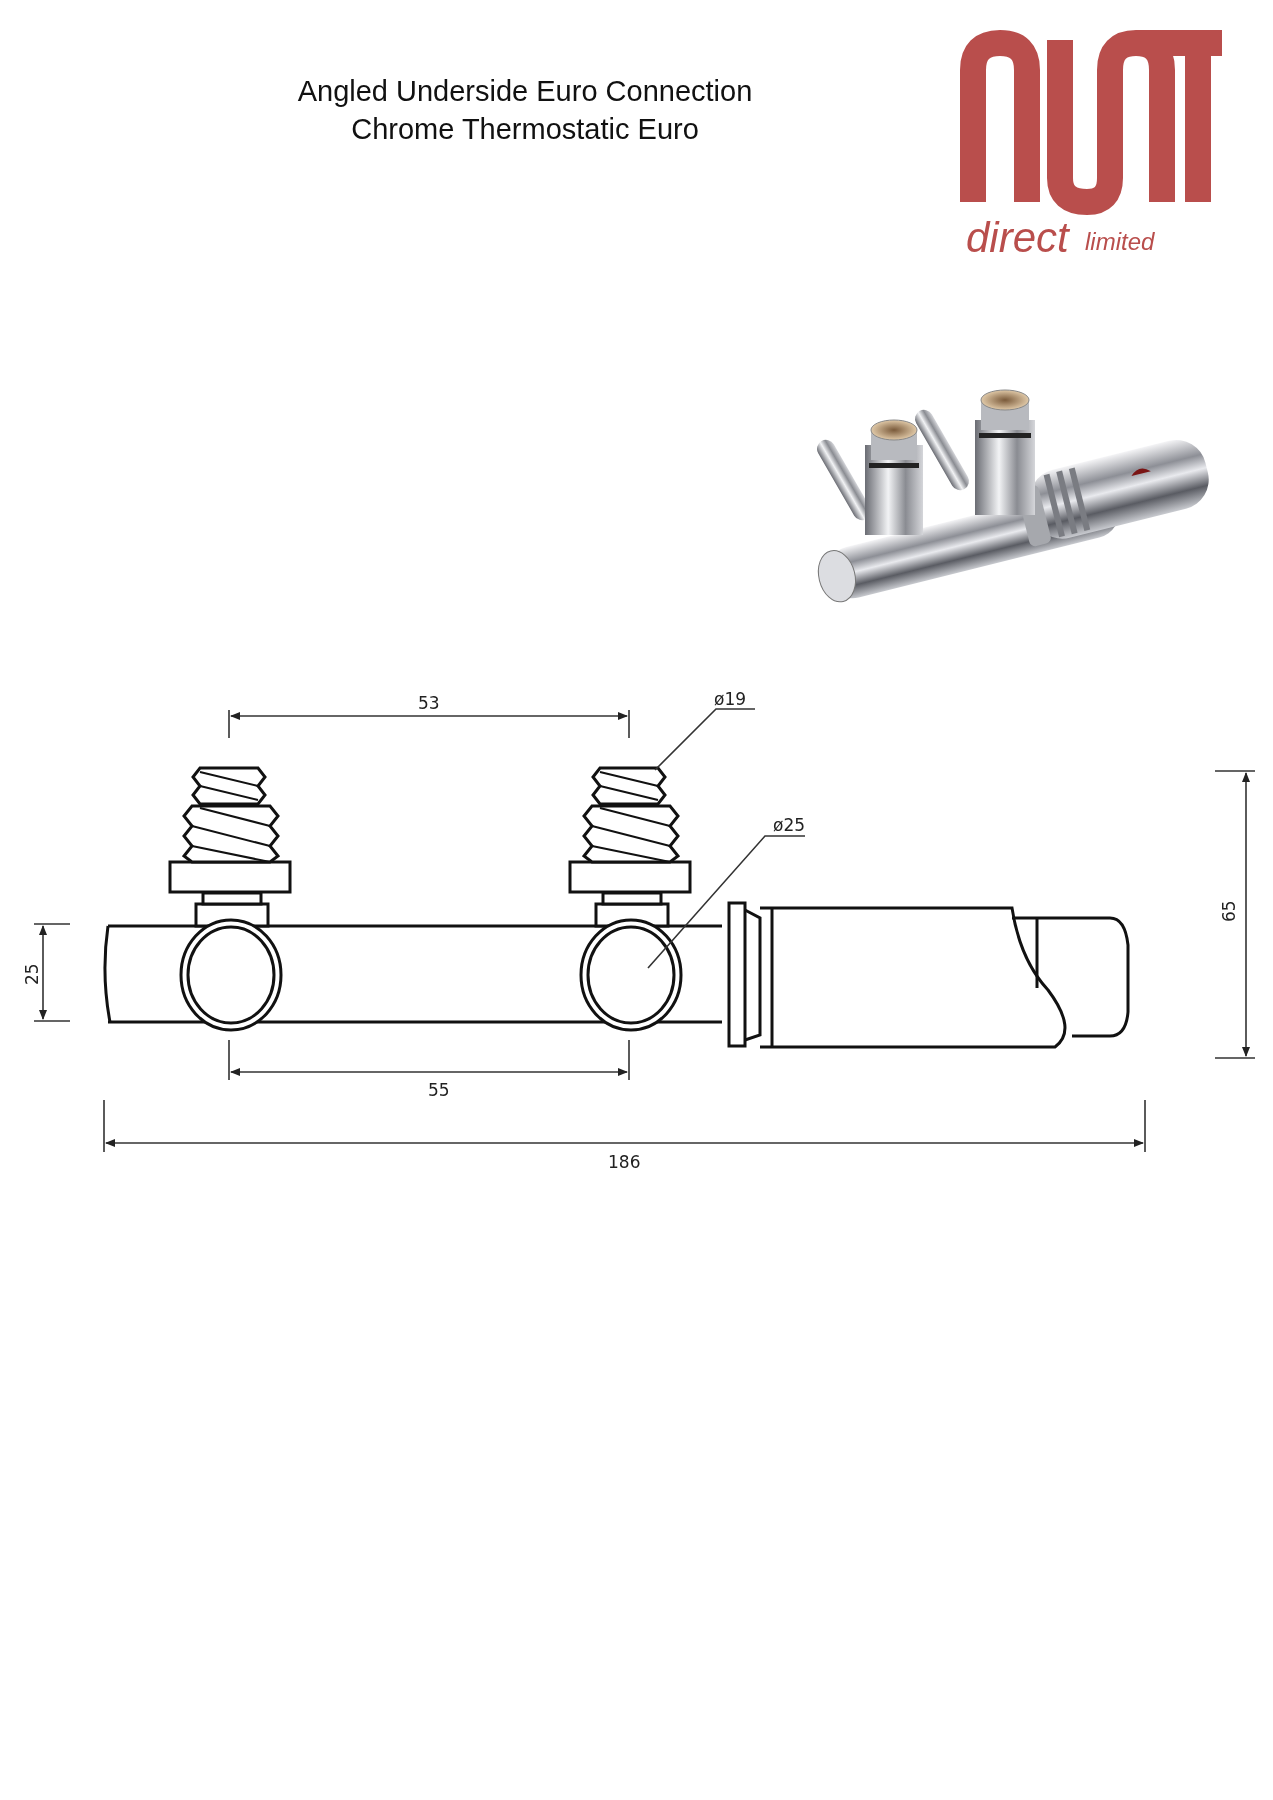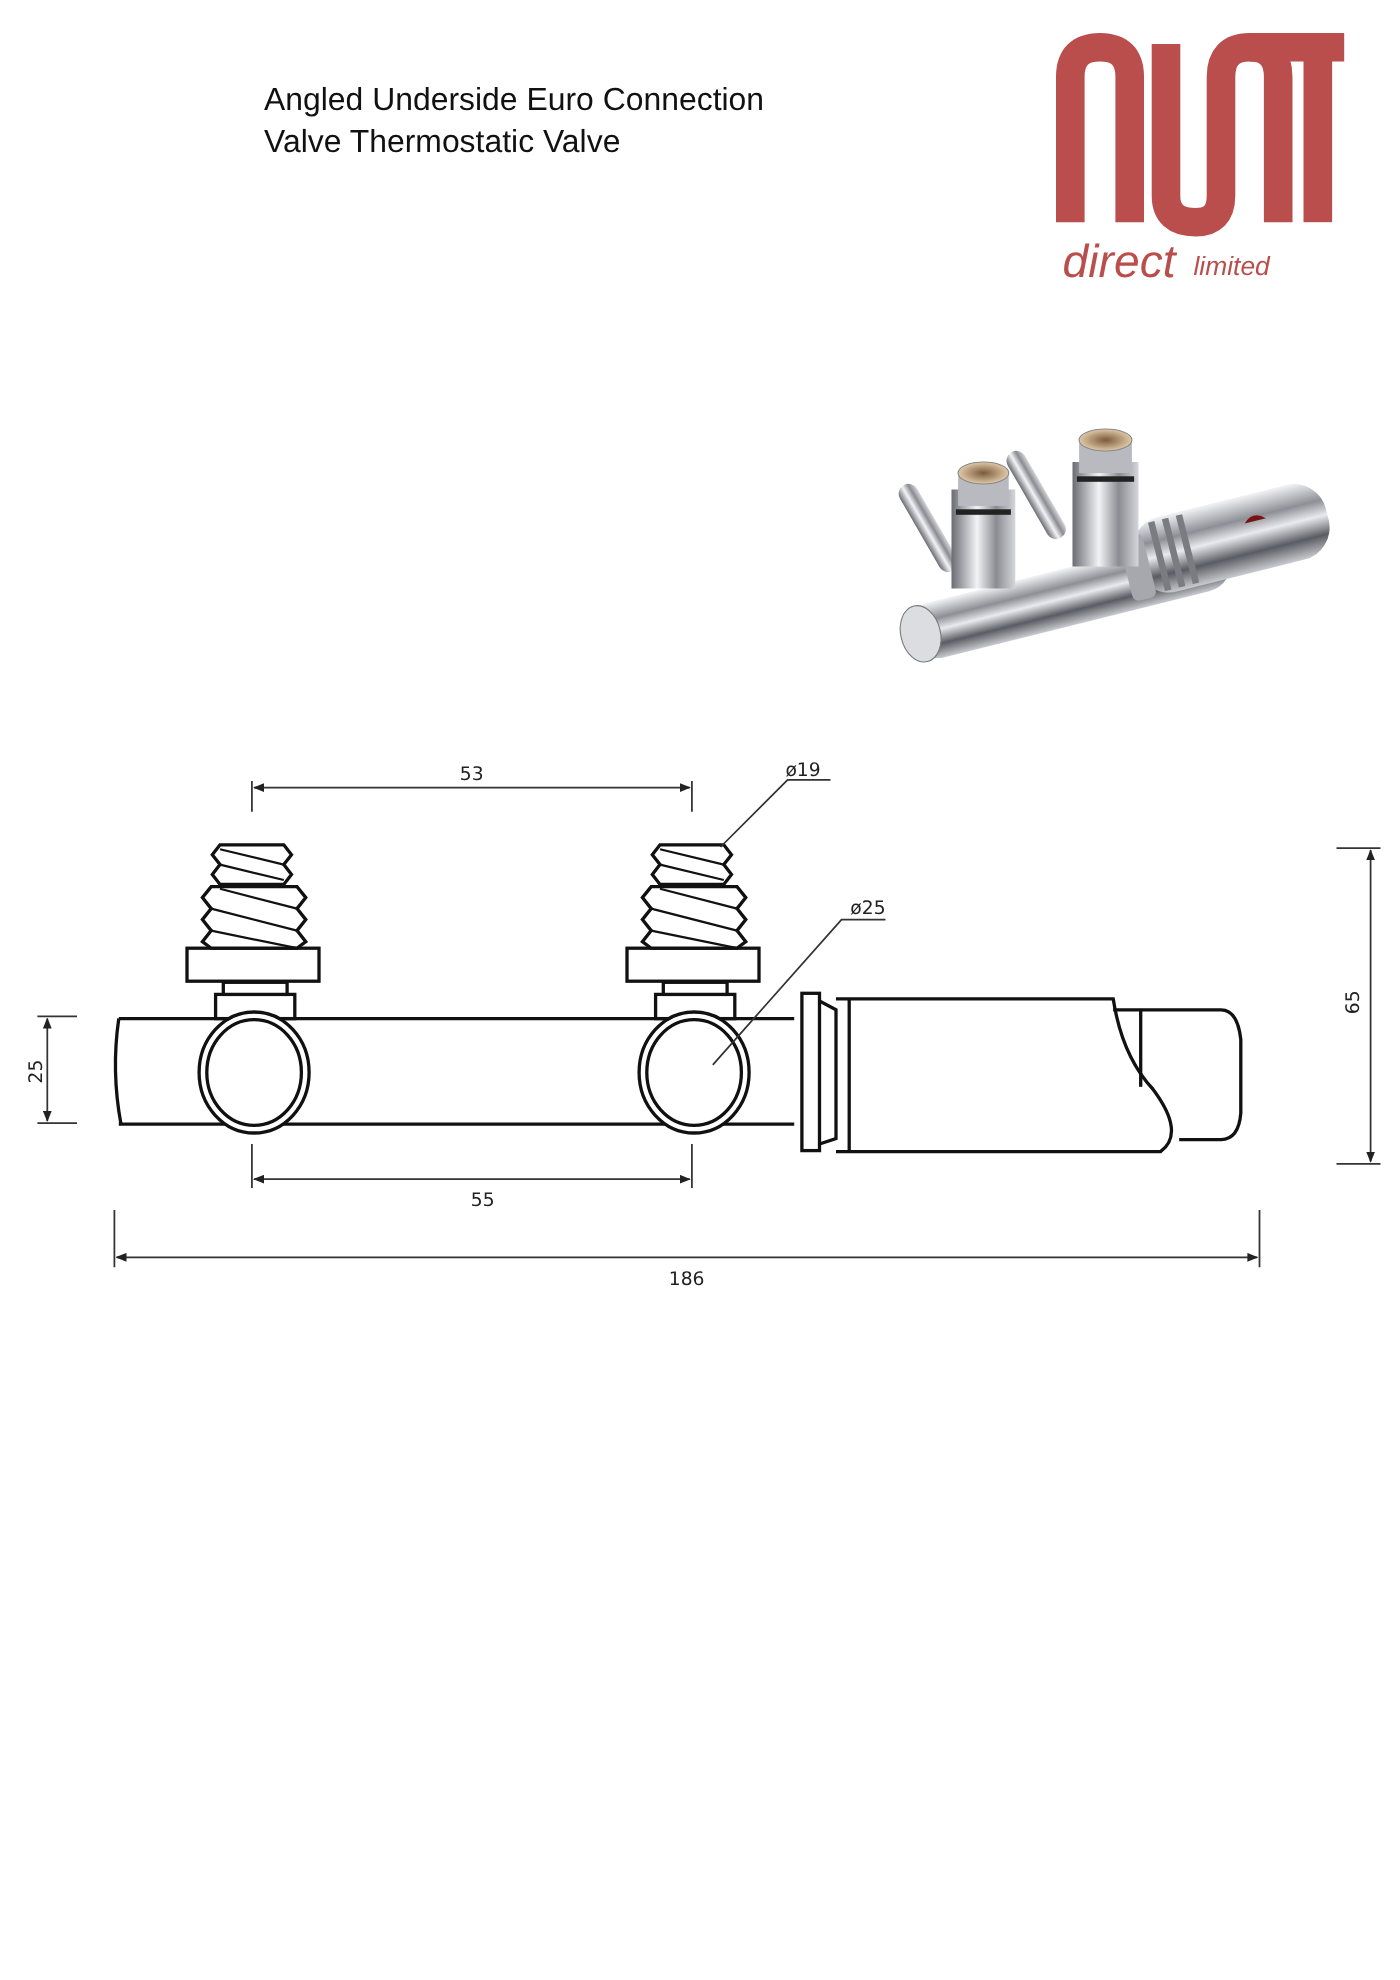--- a/index.html
+++ b/index.html
@@ -4,7 +4,7 @@
 <style>
   html,body{margin:0;padding:0;background:#ffffff;}
   body{width:1273px;height:1800px;position:relative;overflow:hidden;font-family:"Liberation Sans",sans-serif;}
-  .title{position:absolute;left:240px;top:72px;width:570px;font-size:29px;line-height:38px;color:#111;font-family:"Liberation Sans",sans-serif;}
+  .title{position:absolute;left:240px;top:72px;width:570px;text-align:center;font-size:29px;line-height:38px;color:#111;font-family:"Liberation Sans",sans-serif;}
   .logo{position:absolute;left:960px;top:30px;width:270px;height:250px;text-align:right;}
   .logo svg{width:100%;height:100%;}
   .photo{position:absolute;left:795px;top:385px;width:440px;height:225px;}

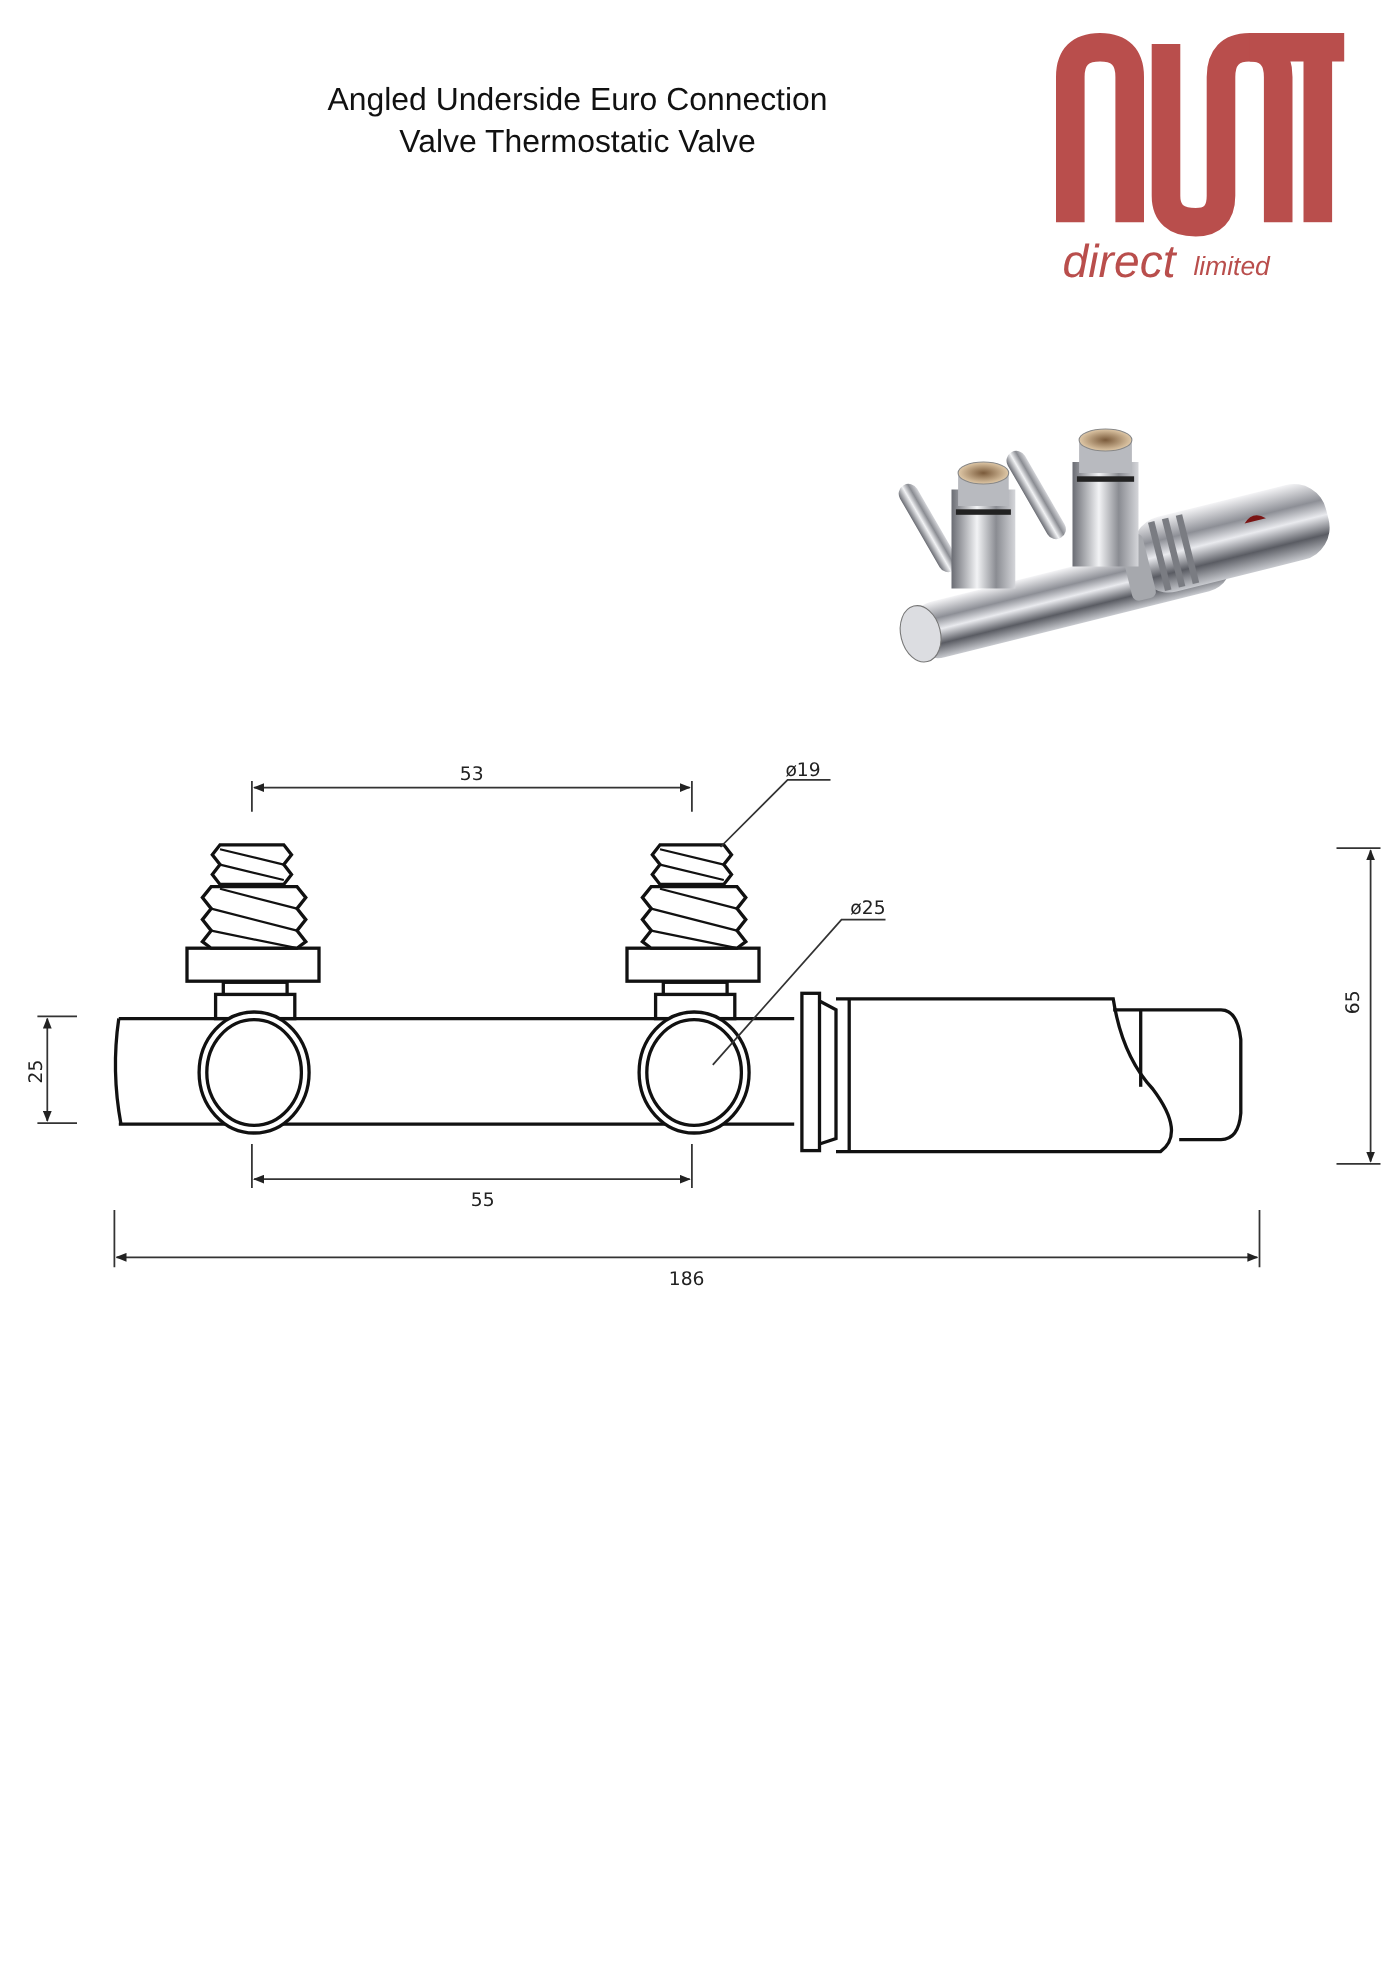--- a/index.html
+++ b/index.html
@@ -16,7 +16,7 @@
 
 <div class="title">
   <div>Angled Underside Euro Connection</div>
-  <div>Valve Thermostatic Valve</div>
+  <div>Chrome Thermostatic Euro</div>
 </div>
 
 <div class="logo">

